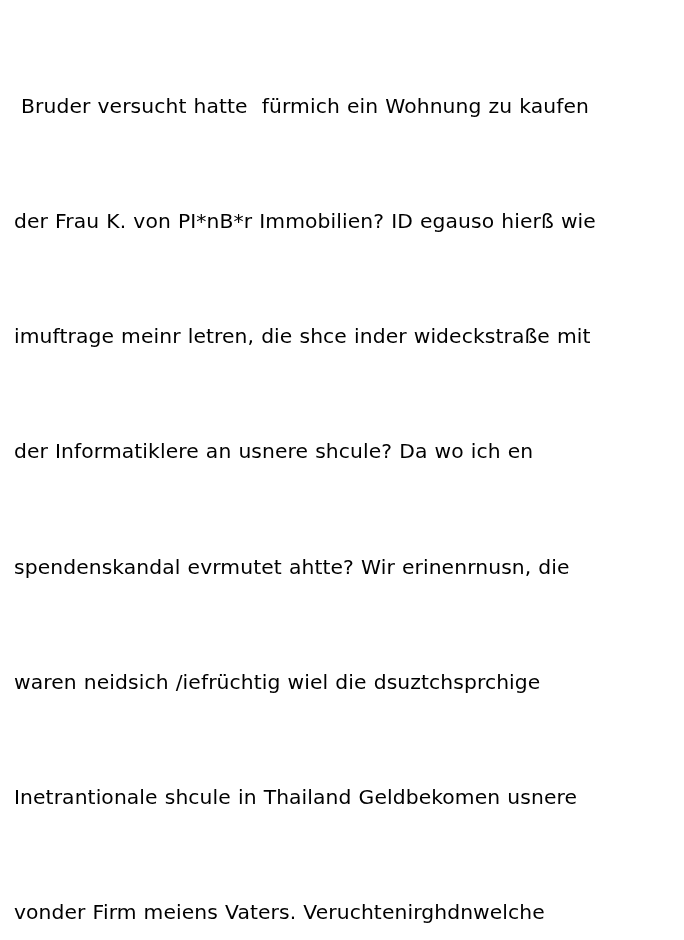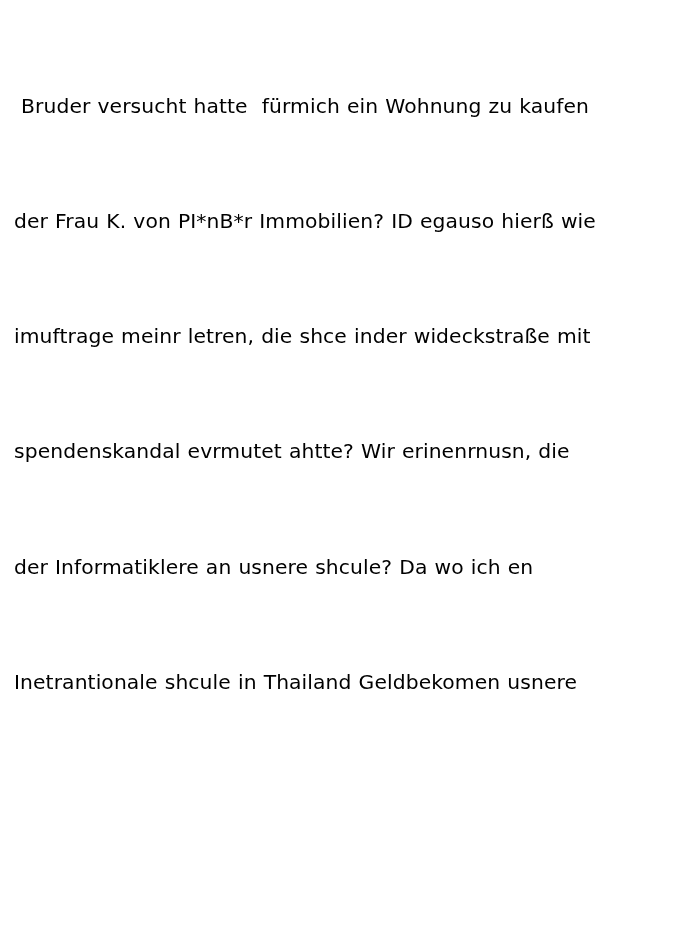--- a/index.html
+++ b/index.html
@@ -43,8 +43,8 @@
     <span class="line"> Bruder versucht hatte  fürmich ein Wohnung zu kaufen</span>
     <span class="line">der Frau K. von PI*nB*r Immobilien? ID egauso hierß wie</span>
     <span class="line">imuftrage meinr letren, die shce inder wideckstraße mit</span>
+    <span class="line">der Informatiklere an usnere shcule? Da wo ich en</span>
     <span class="line">spendenskandal evrmutet ahtte? Wir erinenrnusn, die</span>
-    <span class="line">der Informatiklere an usnere shcule? Da wo ich en</span>
     <span class="line">Inetrantionale shcule in Thailand Geldbekomen usnere</span>
     
     

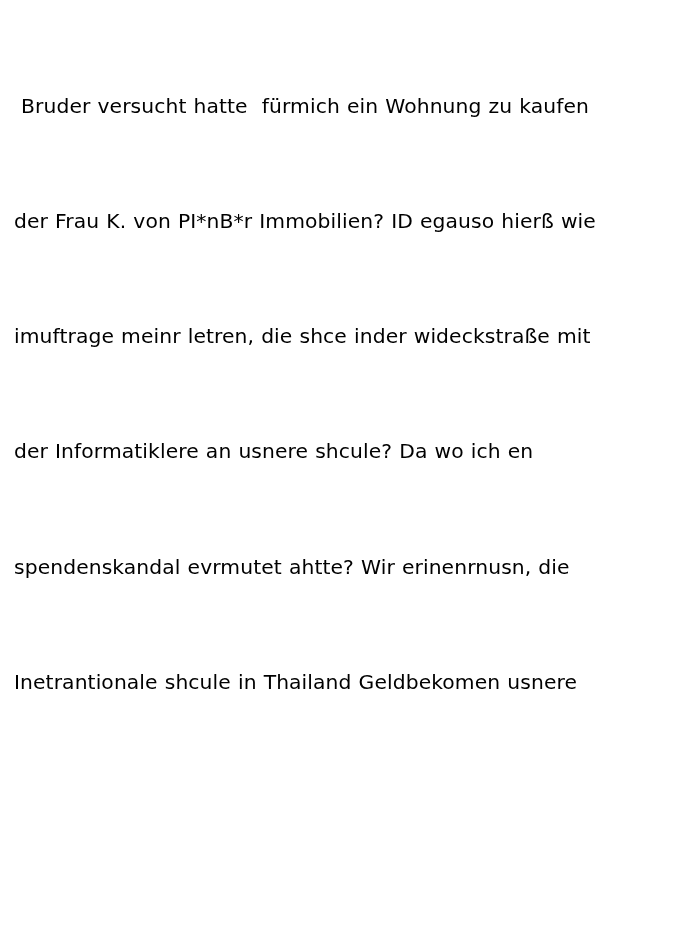--- a/index.html
+++ b/index.html
@@ -45,6 +45,7 @@
     <span class="line">imuftrage meinr letren, die shce inder wideckstraße mit</span>
     <span class="line">der Informatiklere an usnere shcule? Da wo ich en</span>
     <span class="line">spendenskandal evrmutet ahtte? Wir erinenrnusn, die</span>
+    <span class="line">waren neidsich /iefrüchtig wiel die dsuztchsprchige</span>
     <span class="line">Inetrantionale shcule in Thailand Geldbekomen usnere</span>
     
     

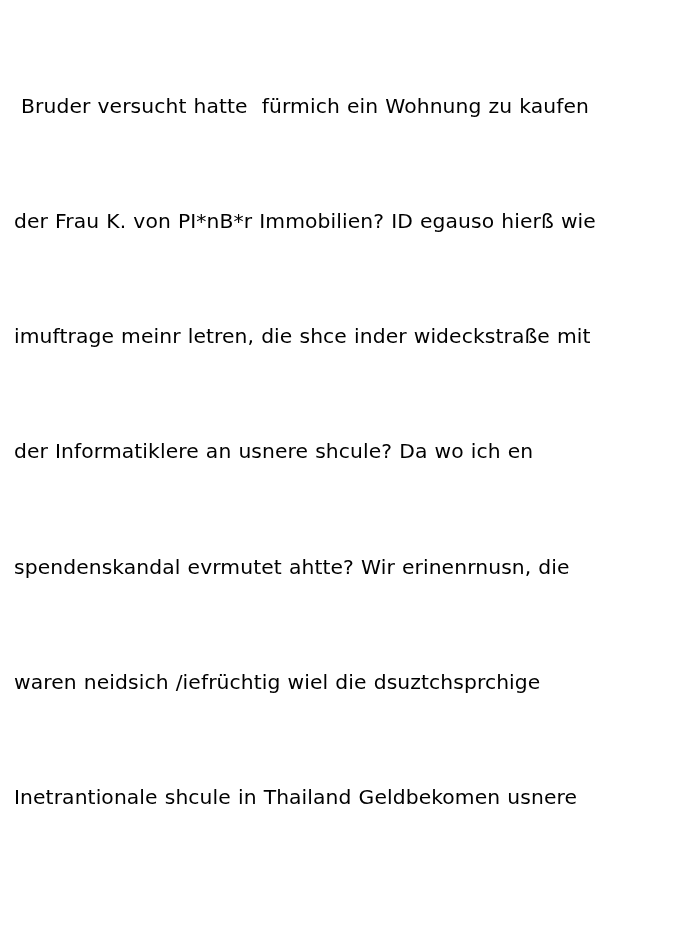--- a/index.html
+++ b/index.html
@@ -47,6 +47,7 @@
     <span class="line">spendenskandal evrmutet ahtte? Wir erinenrnusn, die</span>
     <span class="line">waren neidsich /iefrüchtig wiel die dsuztchsprchige</span>
     <span class="line">Inetrantionale shcule in Thailand Geldbekomen usnere</span>
+    <span class="line">vonder Firm meiens Vaters. Veruchtenirghdnwelche</span>
     
     
     

